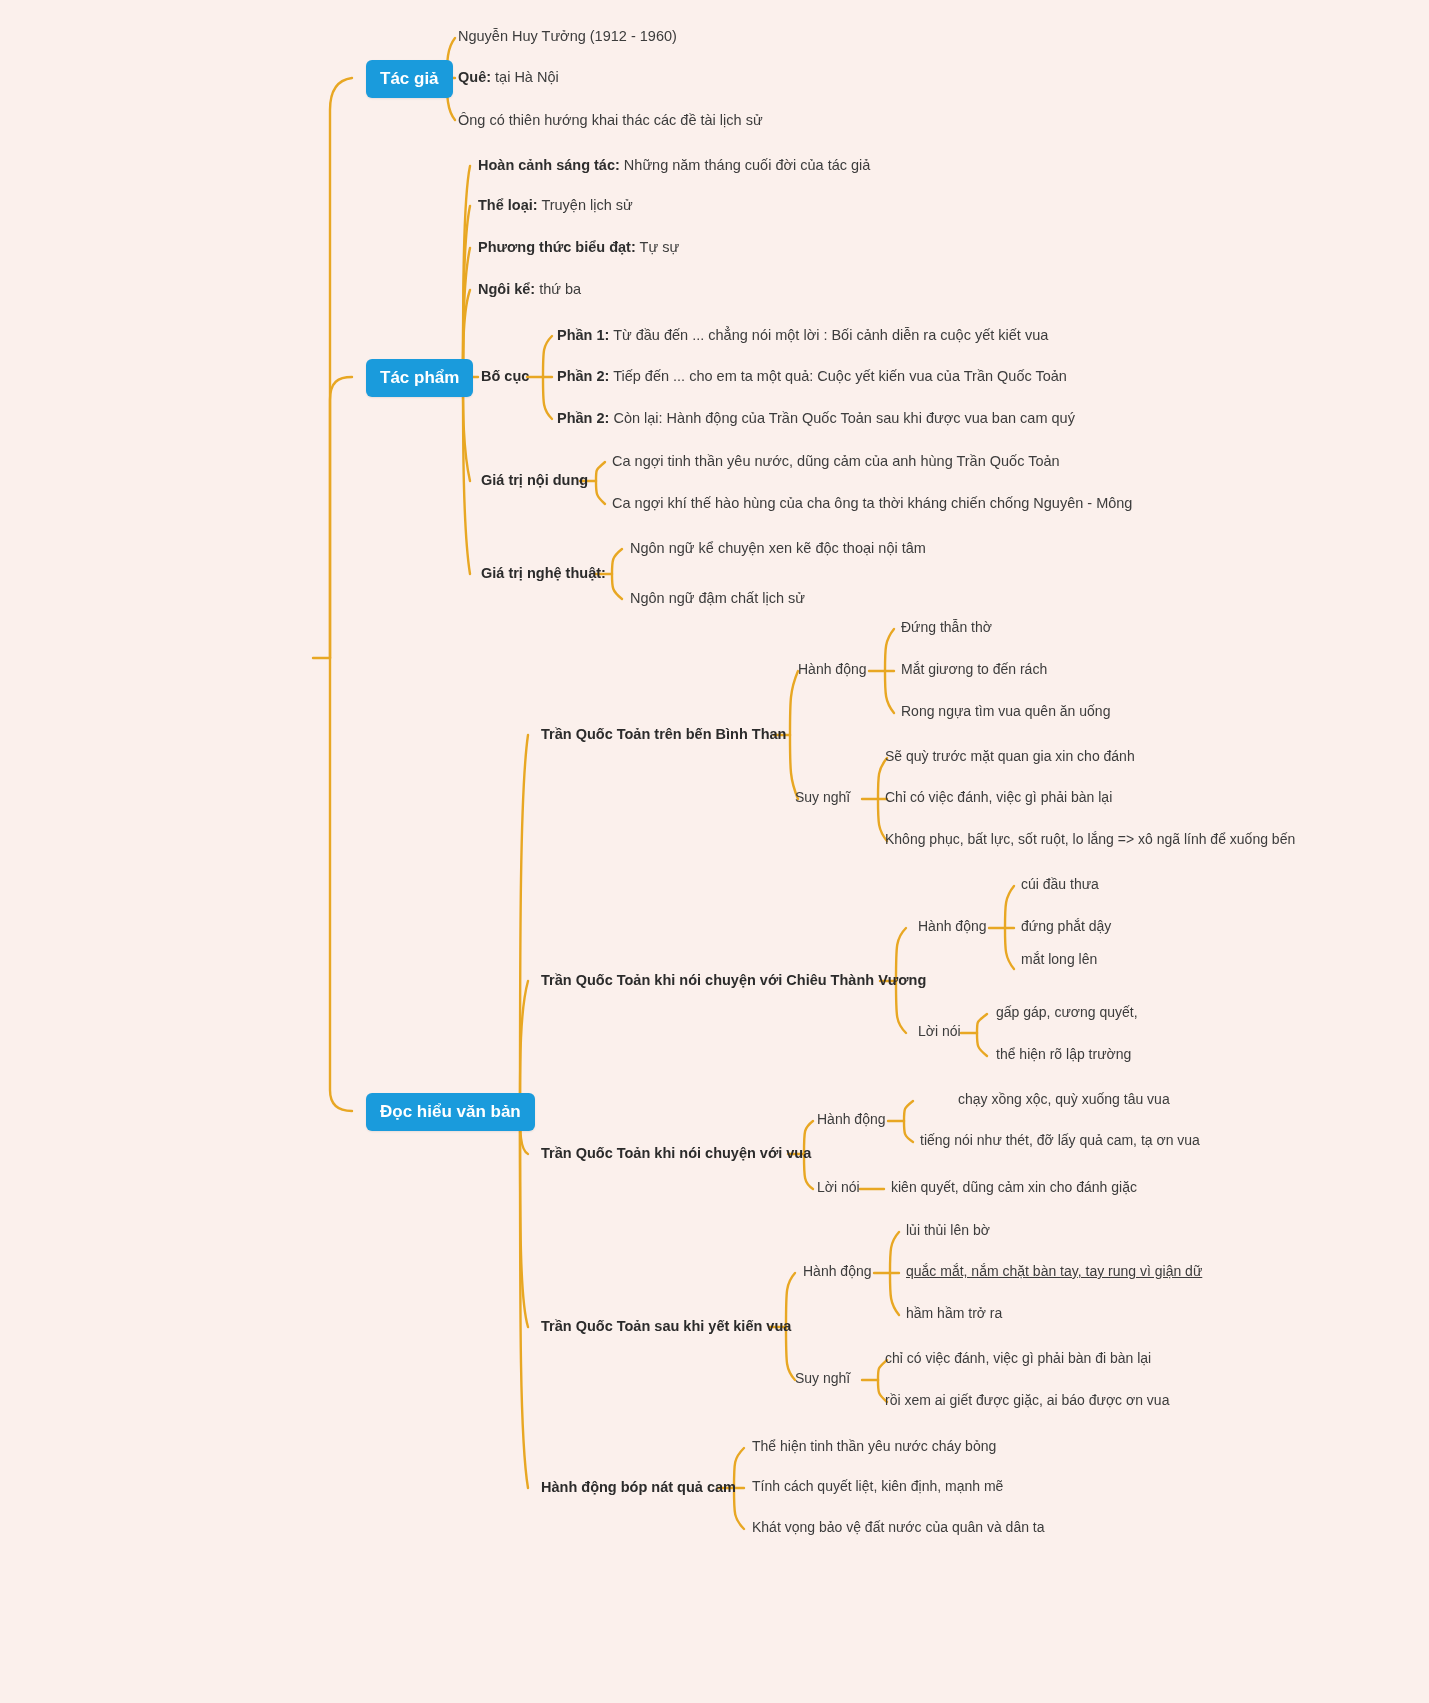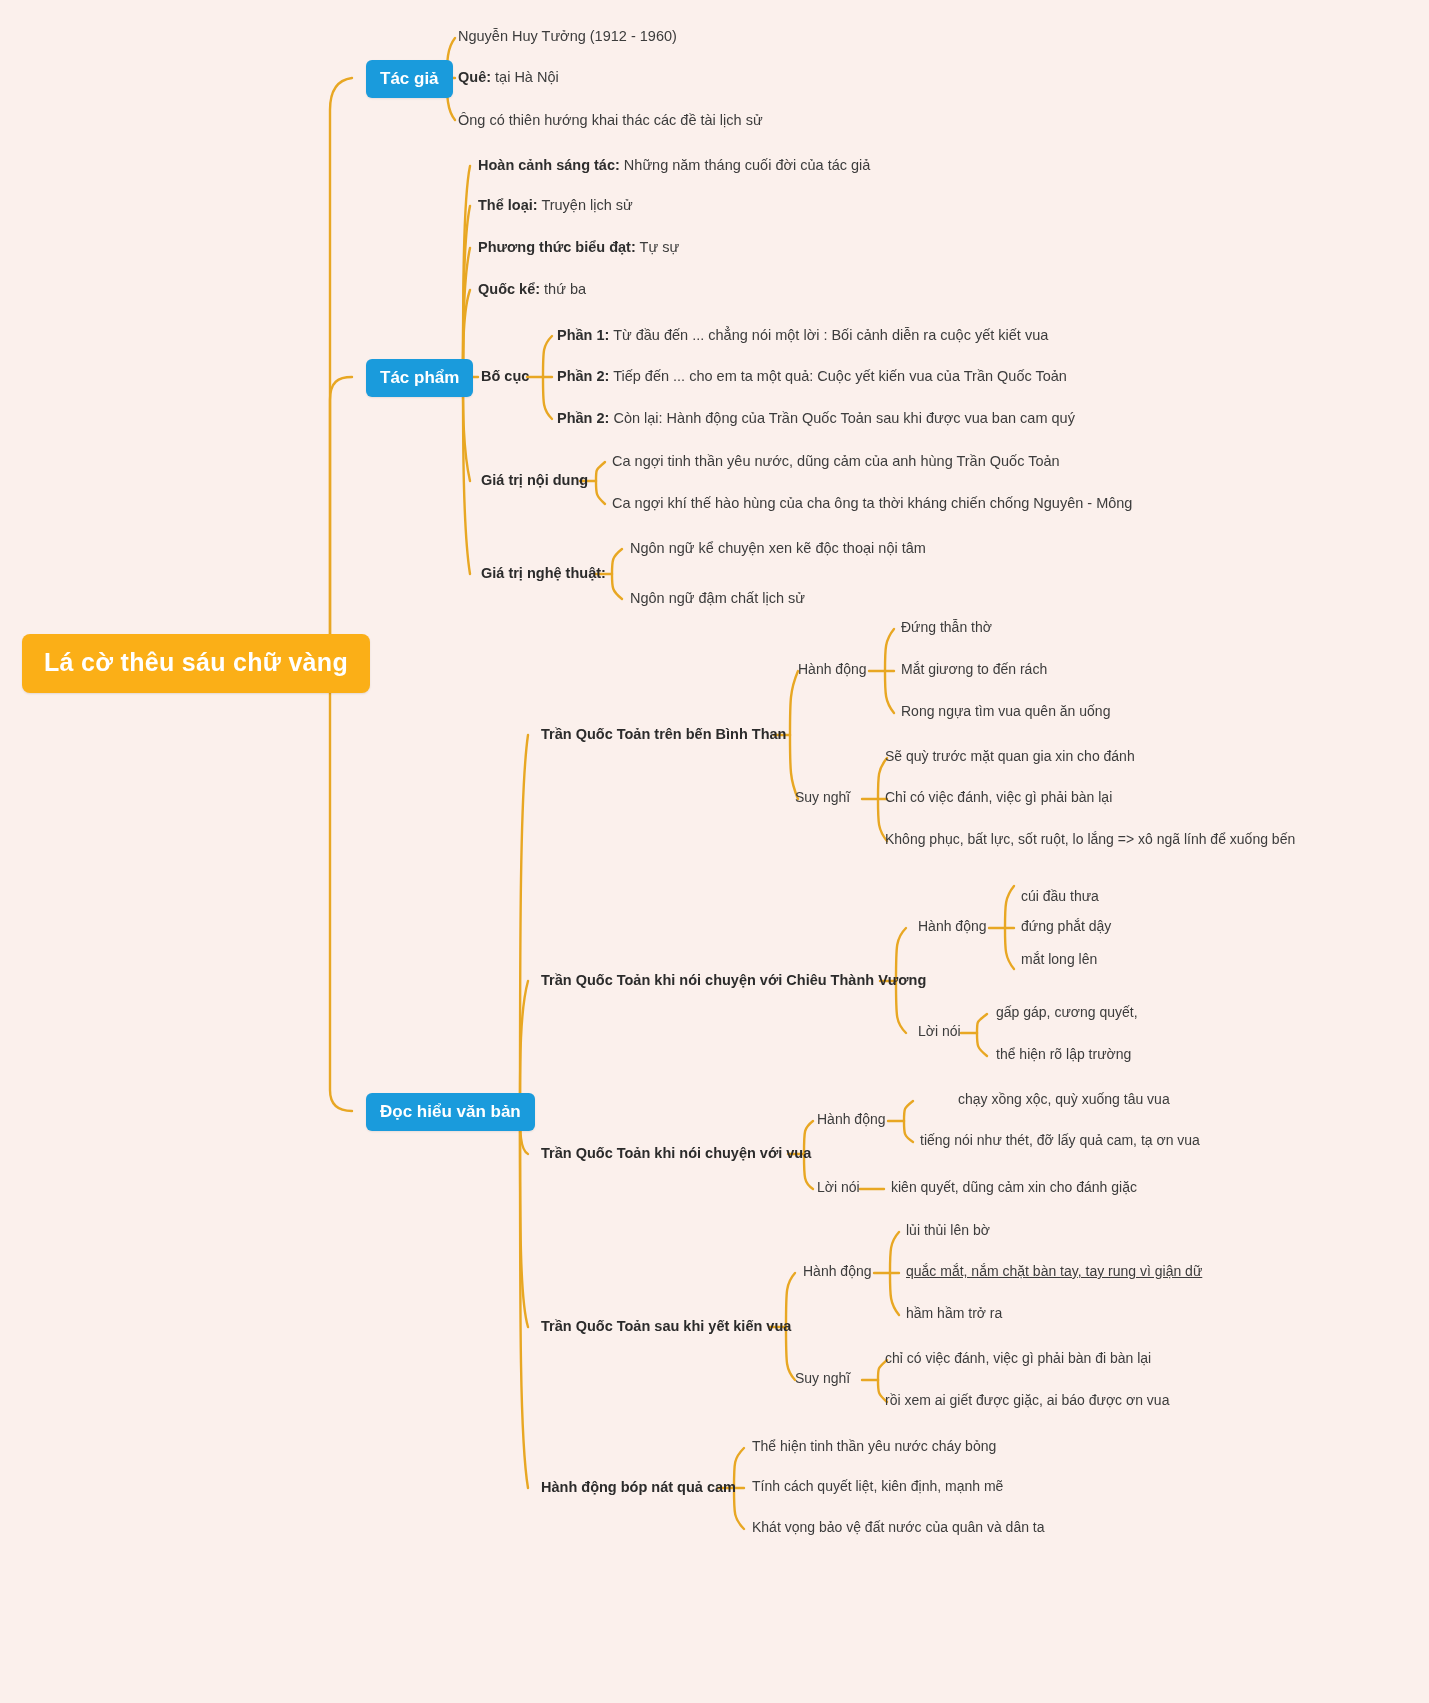--- a/index.html
+++ b/index.html
@@ -196,7 +196,7 @@
     <b>Phương thức biểu đạt:</b><span> Tự sự</span>
   </div>
   <div class="node t" style="left:478px; top:280px;">
-    <b>Quốc kể:</b><span> thứ ba</span>
+    <b>Ngôi kể:</b><span> thứ ba</span>
   </div>
 
   <div class="node t-bold" style="left:481px; top:367px;">

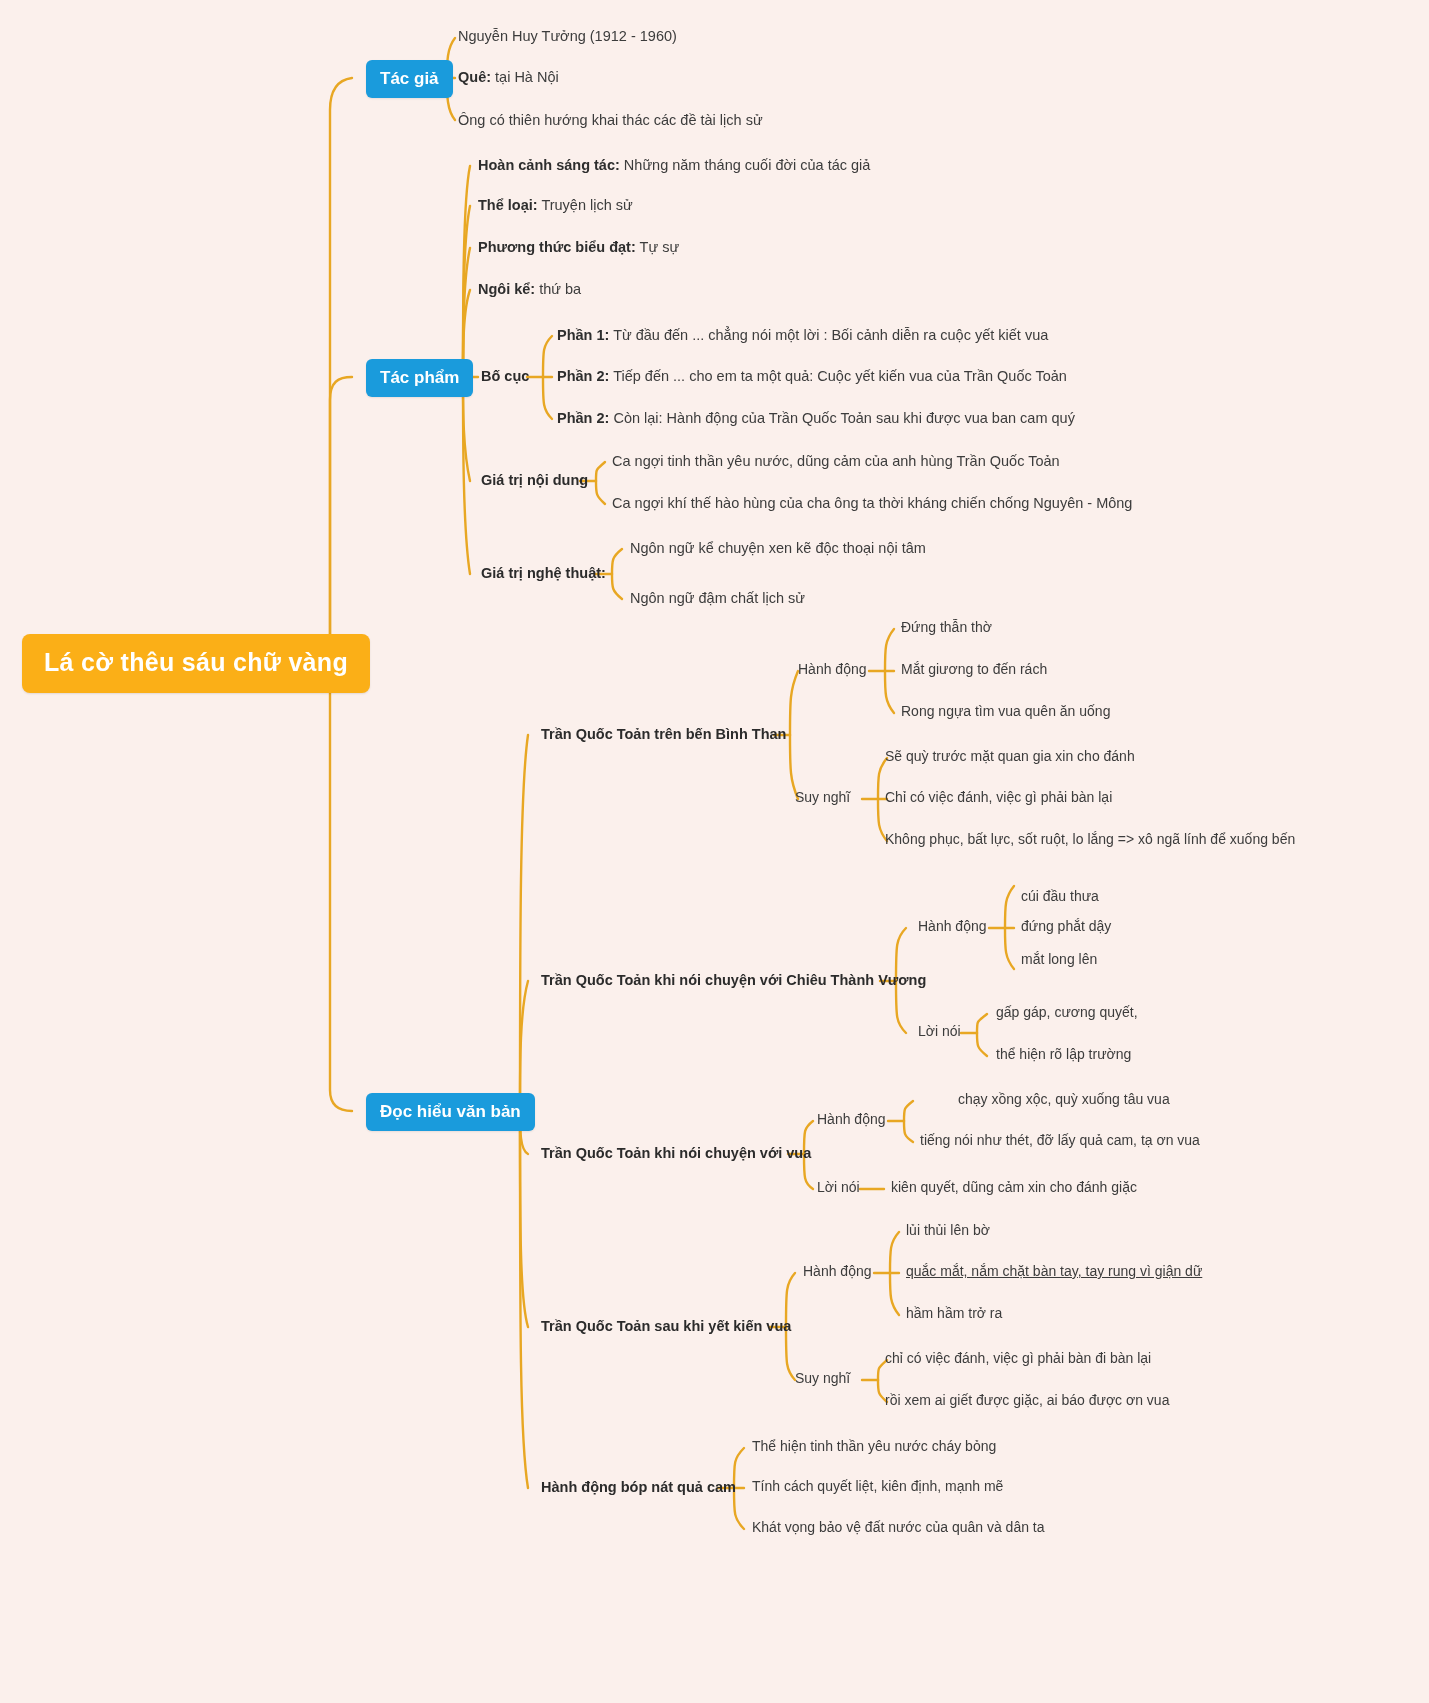--- a/index.html
+++ b/index.html
@@ -164,9 +164,6 @@
     </g>
   </svg>
 
-  <div class="node root" style="left:22px; top:634px;">
-    <span>Lá cờ thêu sáu chữ vàng</span>
-  </div>
 
   <div class="node pill" style="left:352px; top:60px;">
     <span>Tác giả</span>

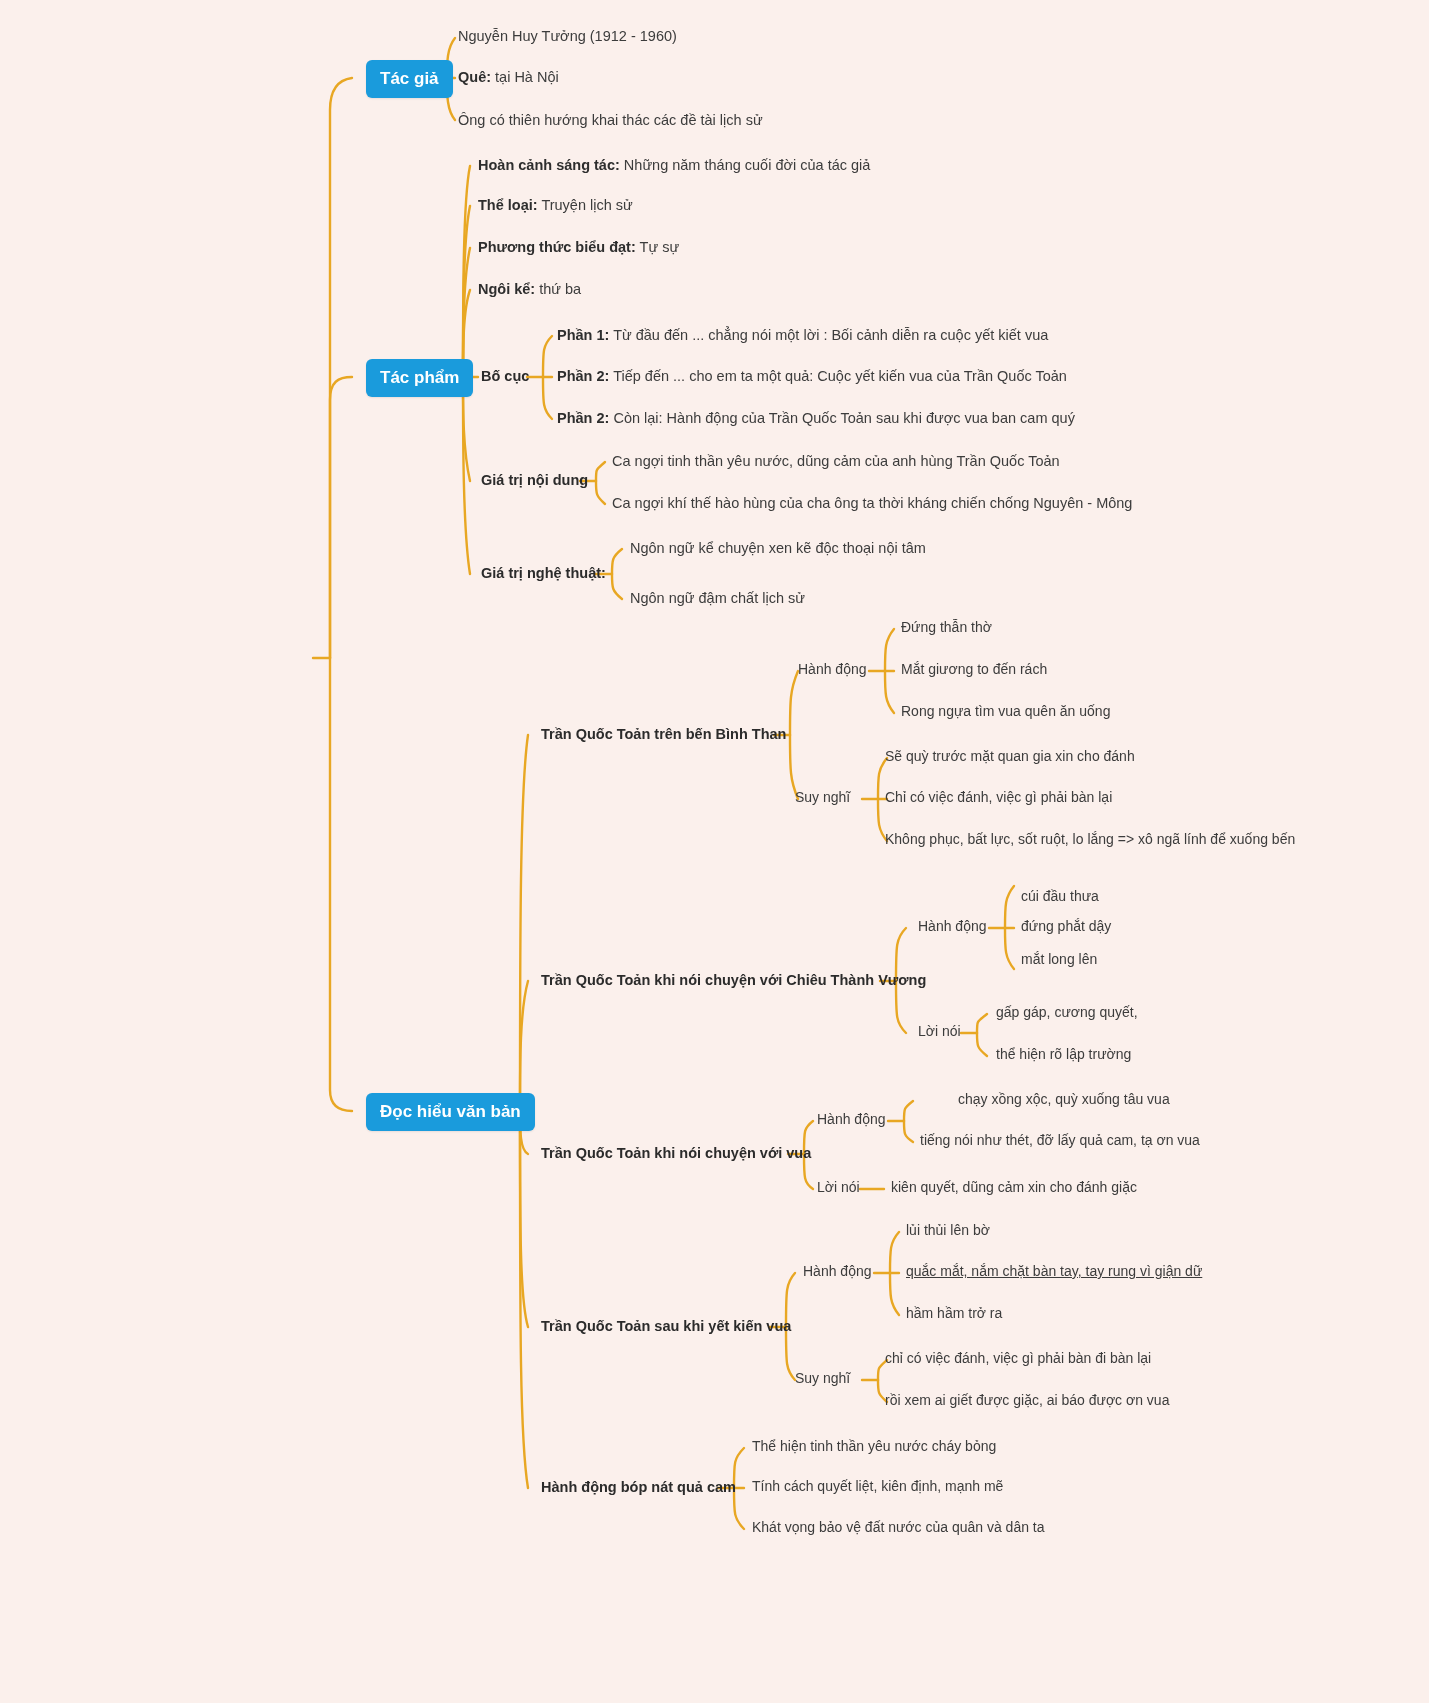--- a/index.html
+++ b/index.html
@@ -267,7 +267,7 @@
   <div class="node t-sm" style="left:918px; top:918px;">
     <span>Hành động</span>
   </div>
-  <div class="node t-sm" style="left:1021px; top:876px;margin-top:12px;">
+  <div class="node t-sm" style="left:1021px; top:876px;">
     <span>cúi đầu thưa</span>
   </div>
   <div class="node t-sm" style="left:1021px; top:918px;">

